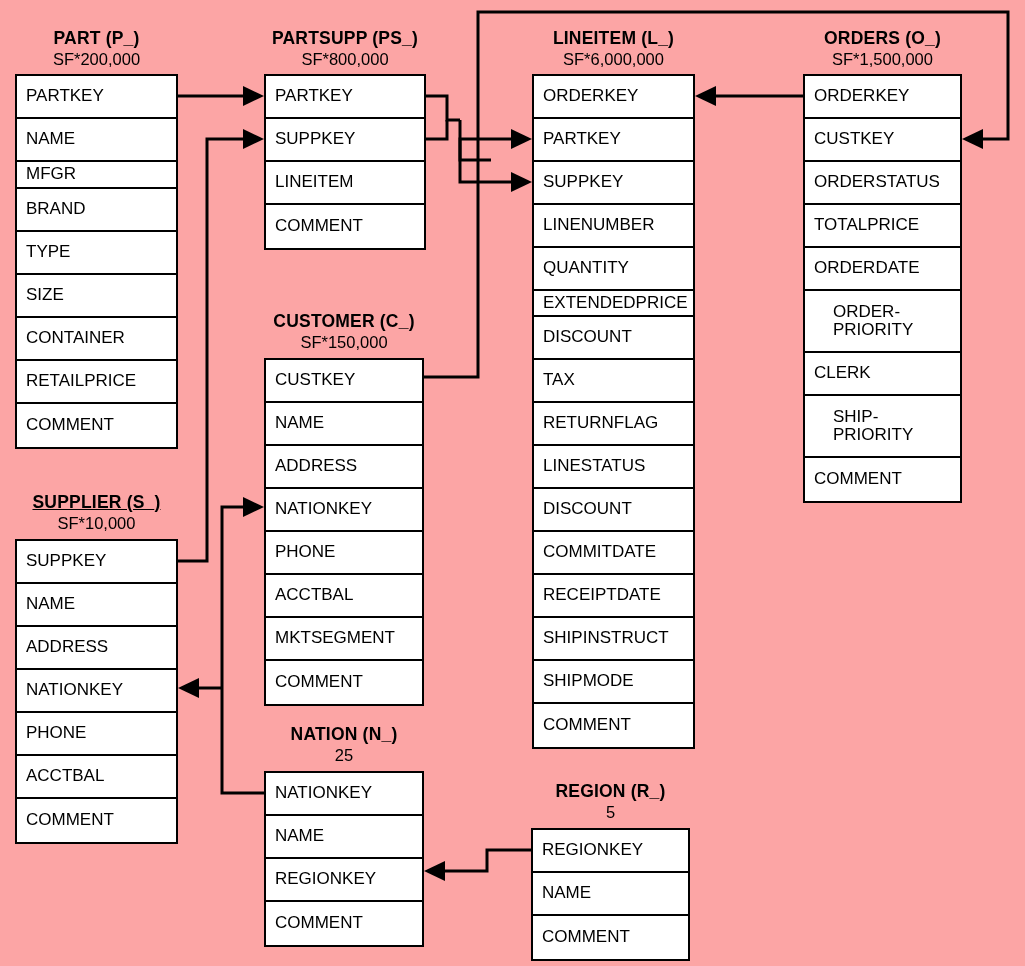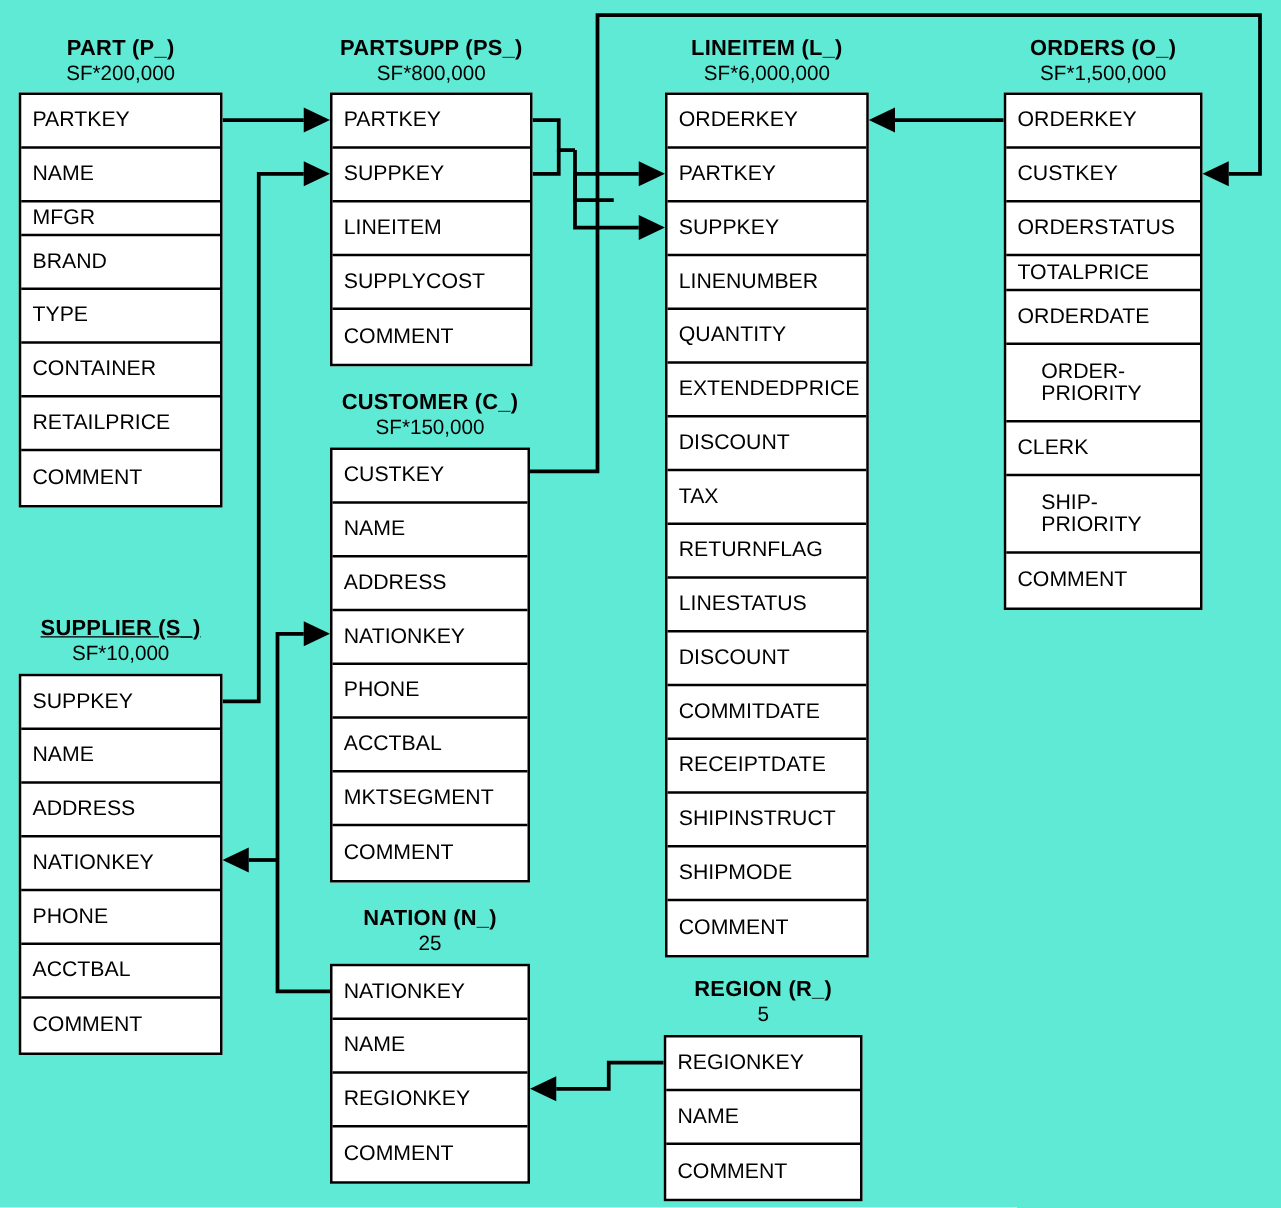--- a/index.html
+++ b/index.html
@@ -4,7 +4,7 @@
 <style>
   html,body{margin:0;padding:0;background:#ffffff;}
   body{font-family:"Liberation Sans", sans-serif;}
-  #canvas{position:relative;width:1025px;height:966px;background:#5eead4;overflow:hidden;}
+  #canvas{position:relative;width:1025px;height:966px;background:#fca5a5;overflow:hidden;}
 
   .entity{position:absolute;}
   .ent-title{position:absolute;width:100%;text-align:center;font-weight:bold;font-size:17.5px;color:#000;letter-spacing:.2px;white-space:nowrap;left:0;}

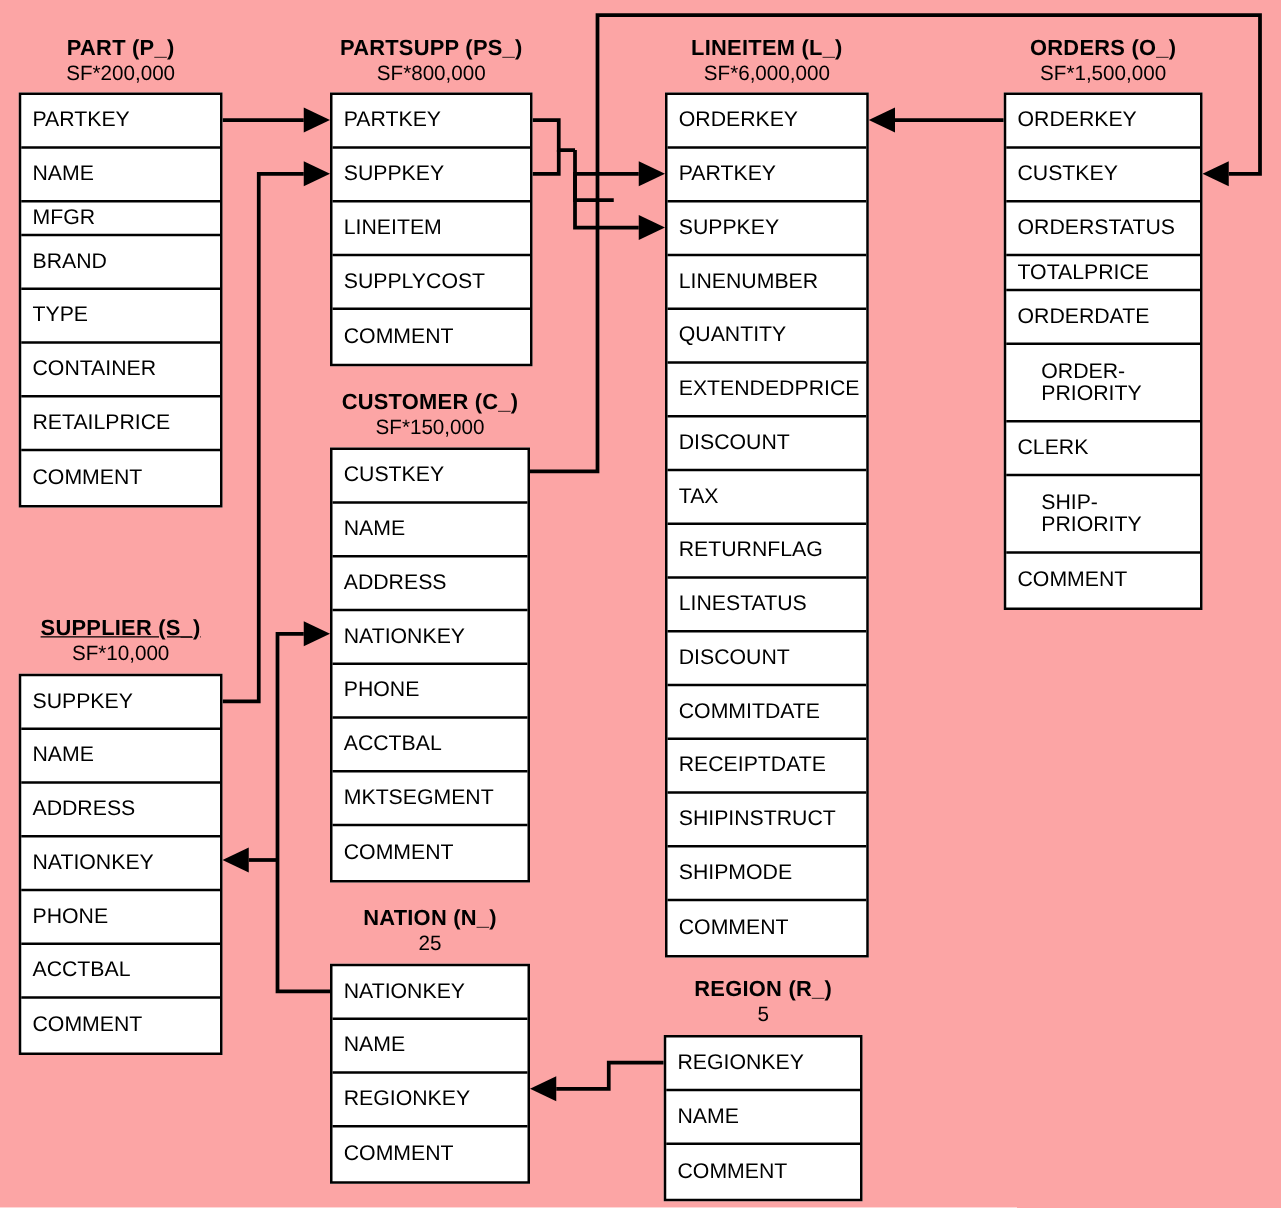--- a/index.html
+++ b/index.html
@@ -114,9 +114,6 @@
           <div class="row" style="height: 43px;">
             <span>LINEITEM</span>
           </div>
-          <div class="row" style="height: 43px;">
-            <span>SUPPLYCOST</span>
-          </div>
           <div class="row last" style="height: 43px;">
             <span>COMMENT</span>
           </div>

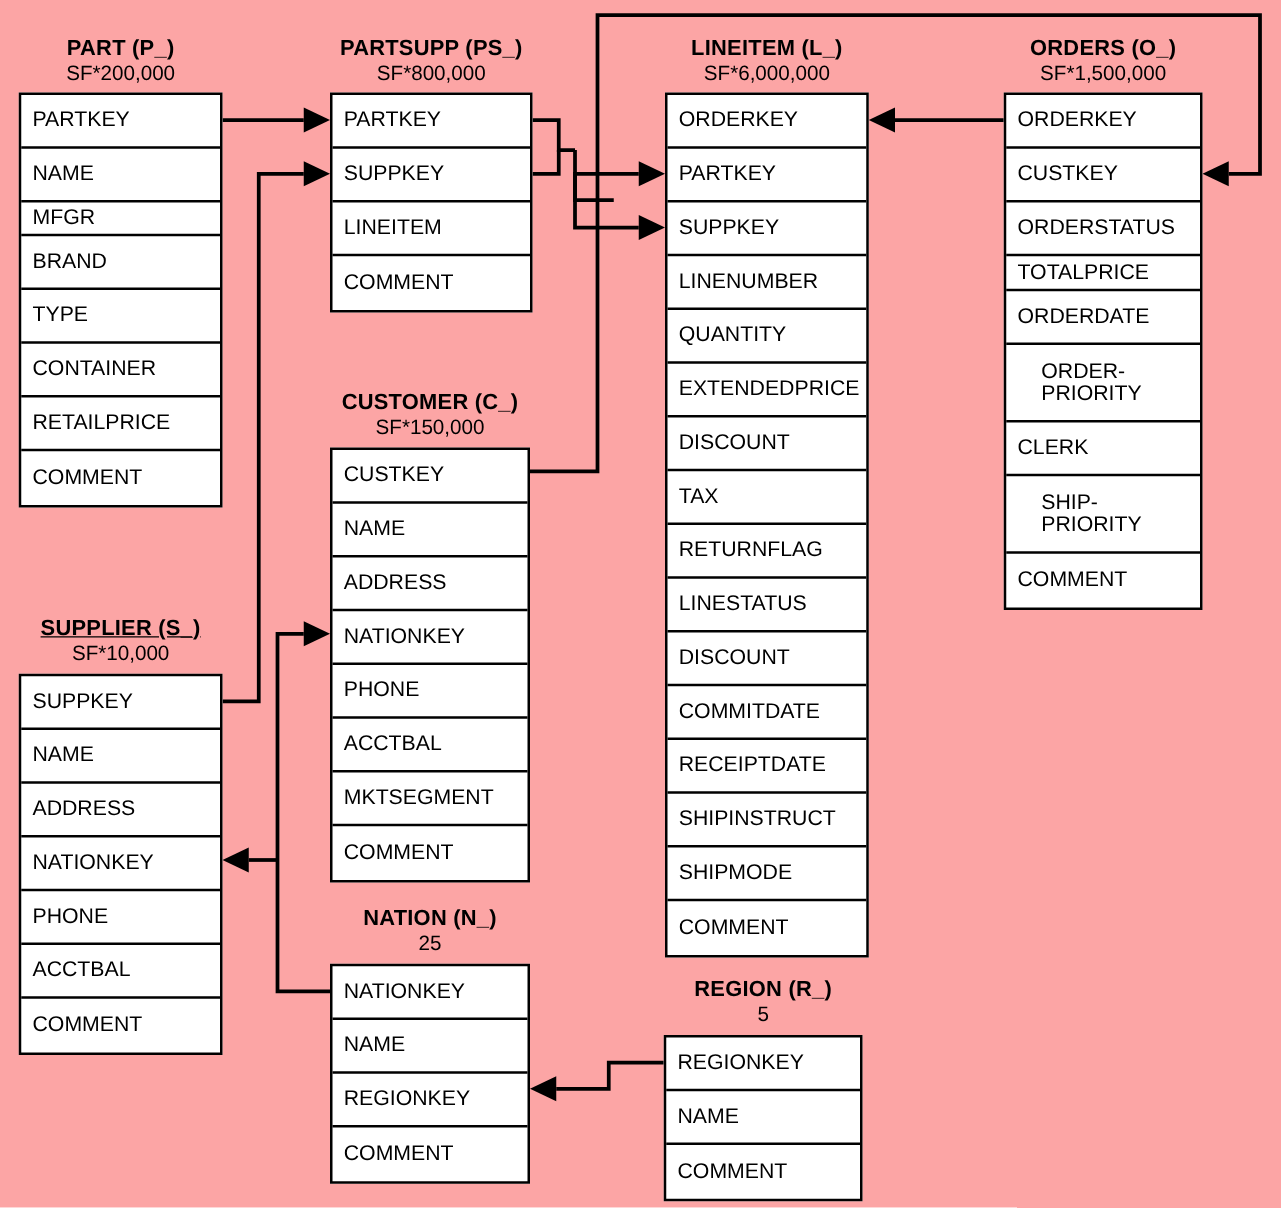--- a/index.html
+++ b/index.html
@@ -186,7 +186,7 @@
           <div class="row" style="height: 43px;">
             <span>ORDERSTATUS</span>
           </div>
-          <div class="row" style="height: 28px;">
+          <div class="row" style="height: 43px;">
             <span>TOTALPRICE</span>
           </div>
           <div class="row" style="height: 43px;">

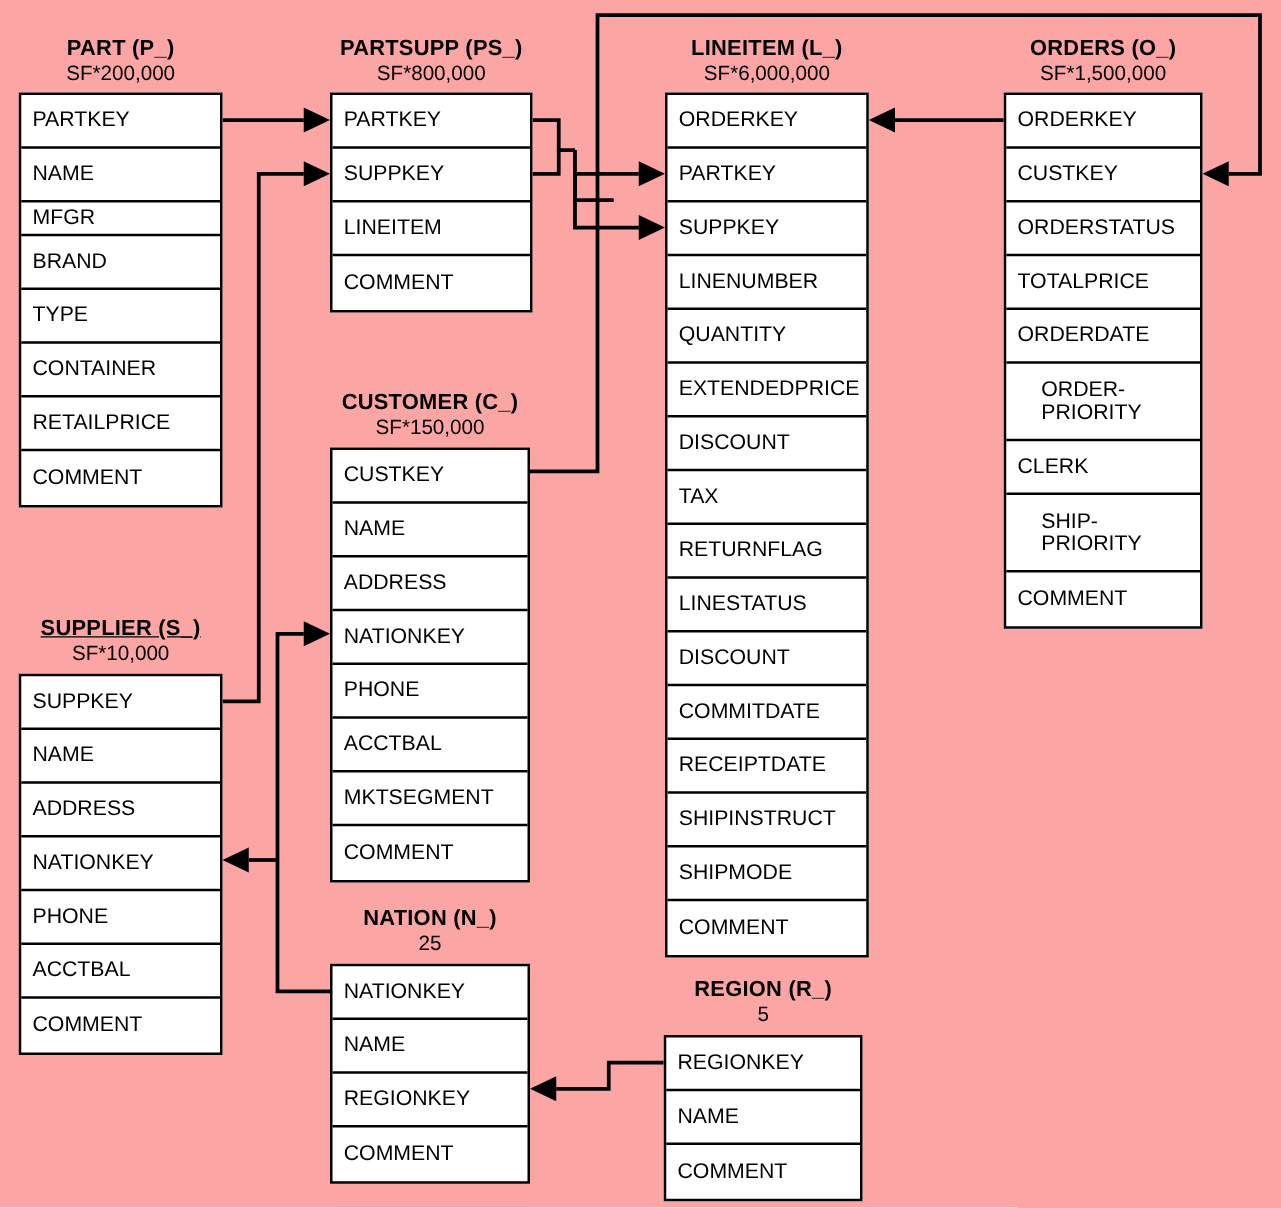--- a/index.html
+++ b/index.html
@@ -91,6 +91,9 @@
             <span>TYPE</span>
           </div>
           <div class="row" style="height: 43px;">
+            <span>SIZE</span>
+          </div>
+          <div class="row" style="height: 43px;">
             <span>CONTAINER</span>
           </div>
           <div class="row" style="height: 43px;">

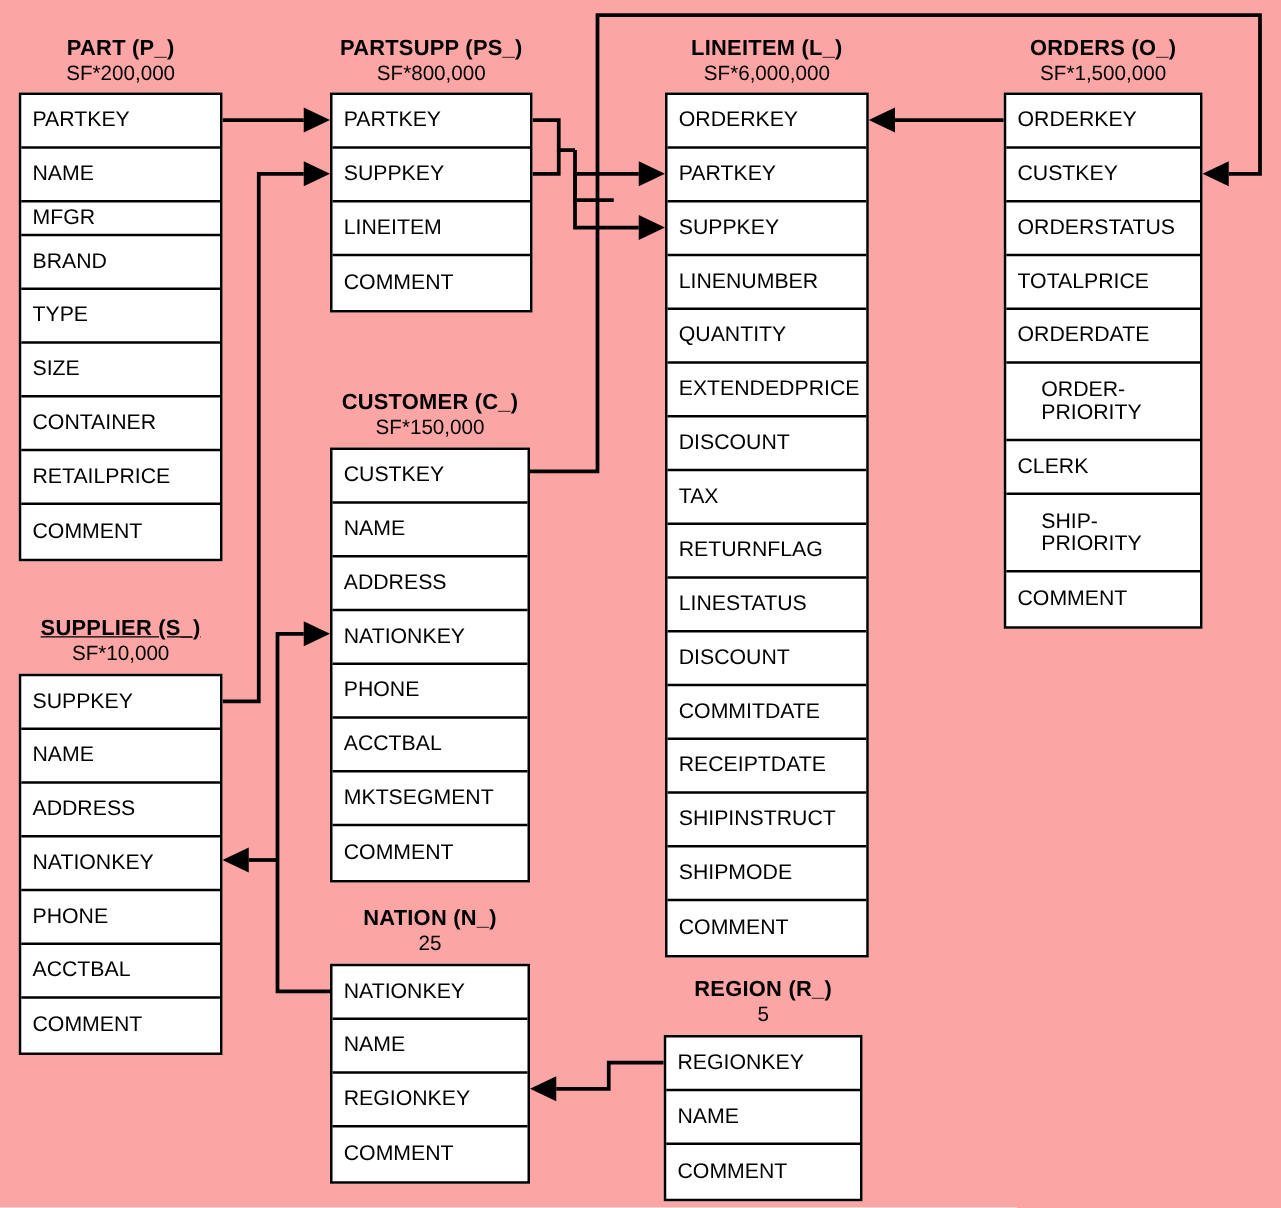--- a/index.html
+++ b/index.html
@@ -141,7 +141,7 @@
           <div class="row" style="height: 43px;">
             <span>QUANTITY</span>
           </div>
-          <div class="row" style="height: 43px;">
+          <div class="row" style="height: 26px;">
             <span>EXTENDEDPRICE</span>
           </div>
           <div class="row" style="height: 43px;">

